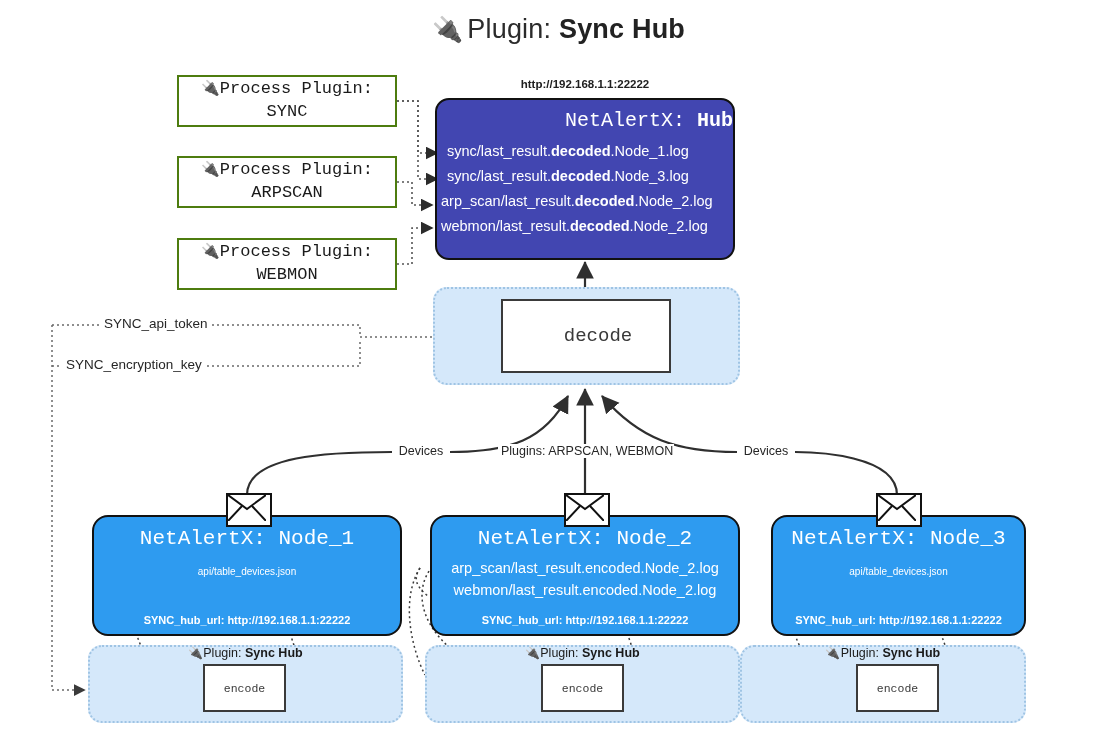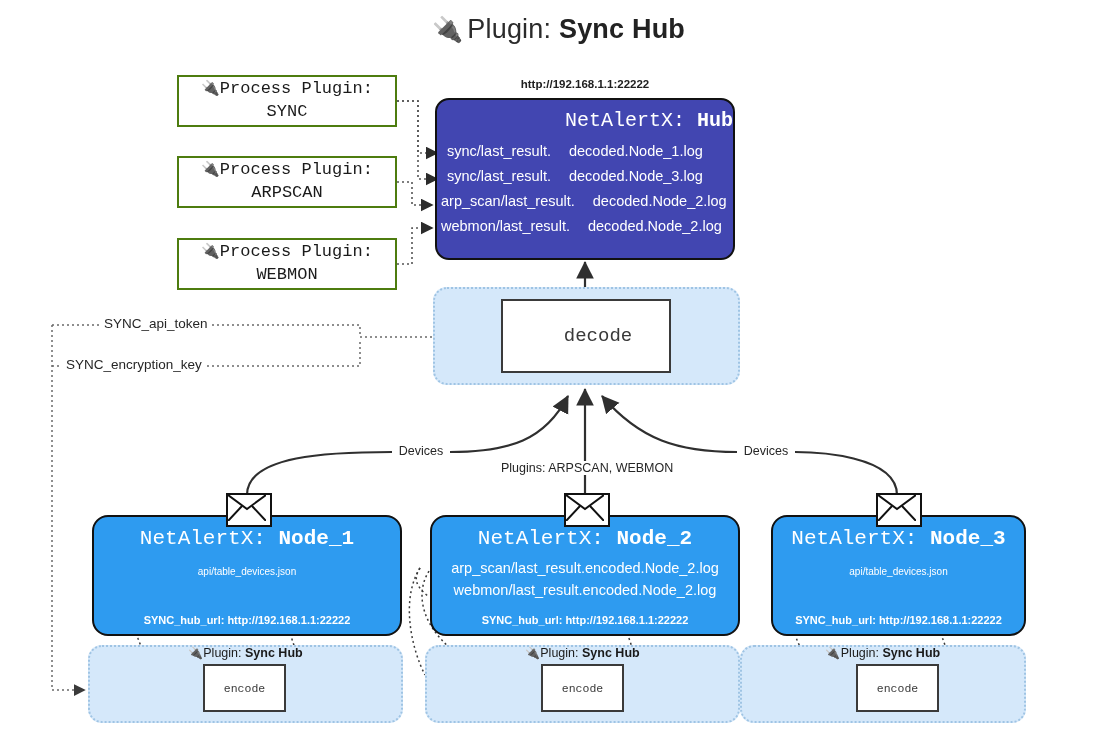--- a/index.html
+++ b/index.html
@@ -53,7 +53,7 @@
     font-size:14.5px;color:#ffffff;white-space:nowrap;line-height:1.72;
     padding-left:10px;
   }
-  #hub .logline b{font-weight:normal;margin-left:18px;}
+  #hub .logline b{font-weight:bold;}
   #hub .logline.wide{font-size:14.5px;padding-left:4px;}
 
   

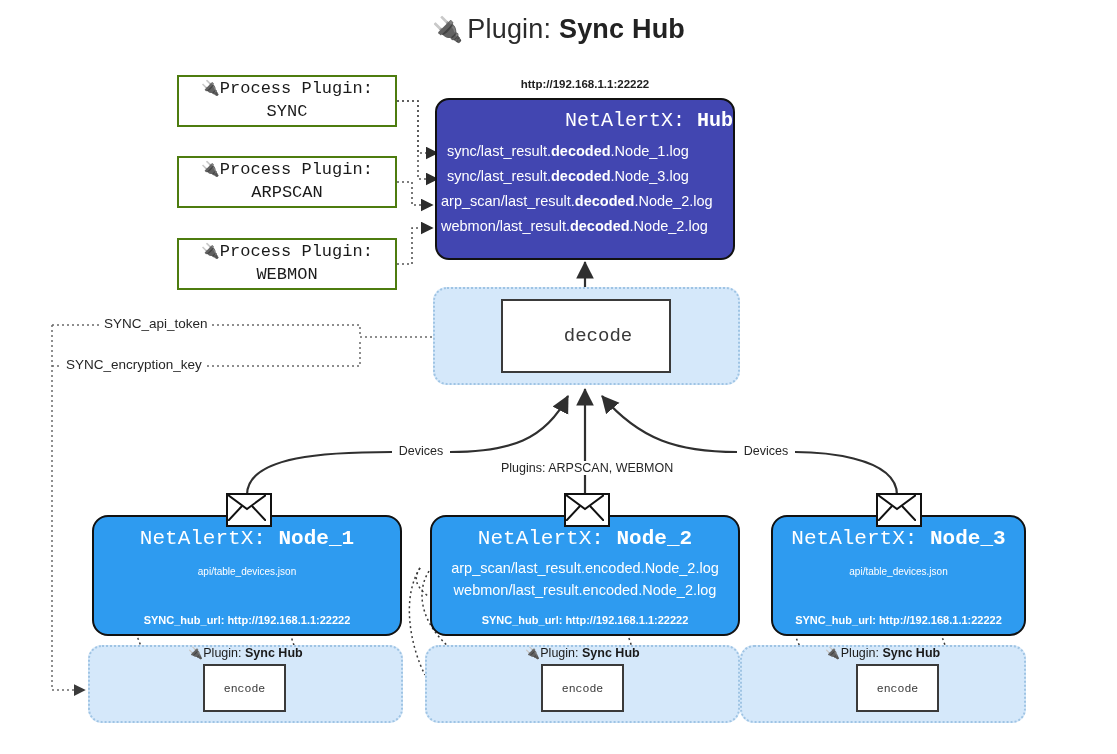--- a/index.html
+++ b/index.html
@@ -234,7 +234,7 @@
   <div class="node keylabel" style="left:62px;top:357px;">SYNC_encryption_key</div>
 
   <div class="node edgelabel" style="left:392px;top:444px;width:58px;">Devices</div>
-  <div class="node edgelabel" style="left:498px;top:461px;width:176px;">Plugins: ARPSCAN, WEBMON</div>
+  <div class="node edgelabel" style="left:498px;top:444px;width:176px;">Plugins: ARPSCAN, WEBMON</div>
   <div class="node edgelabel" style="left:737px;top:444px;width:58px;">Devices</div>
 
   <div class="node nodebox" style="left:92px;top:515px;width:310px;height:121px;">

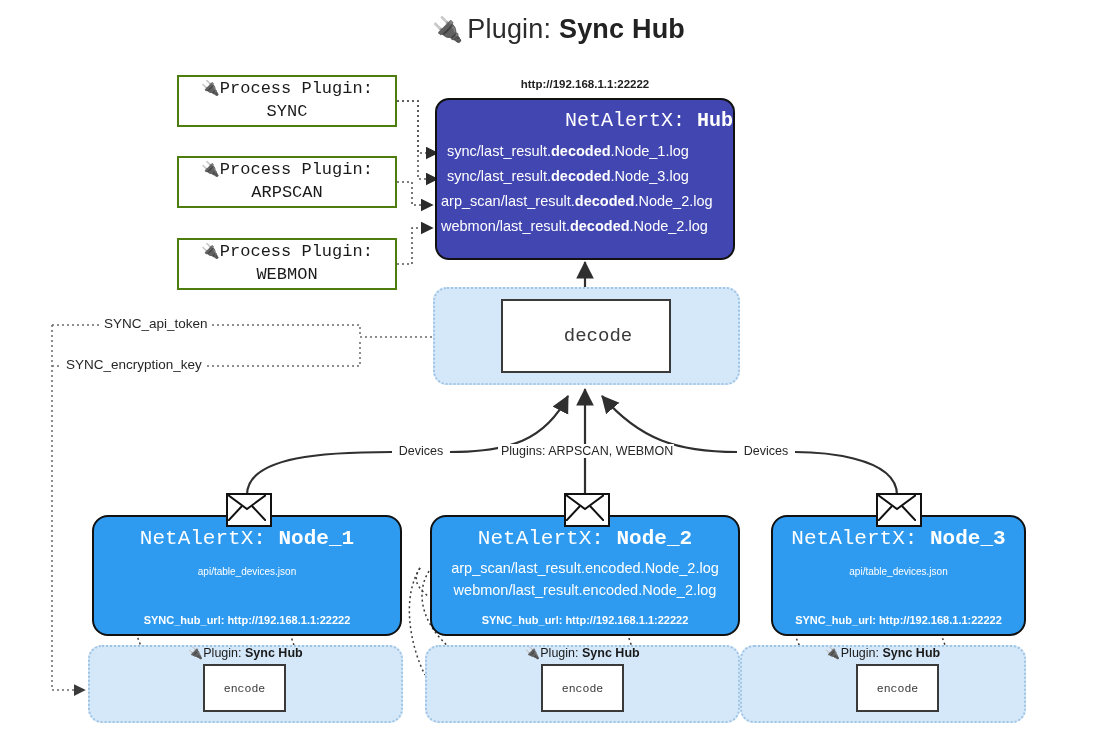--- a/index.html
+++ b/index.html
@@ -86,7 +86,7 @@
     font-family:"Liberation Mono","DejaVu Sans Mono",monospace;
     font-size:21px;color:#ffffff;text-align:center;margin-top:10px;white-space:nowrap;
   }
-  .nodebox .ntitle b{font-weight:bold;}
+  .nodebox .ntitle b{font-weight:normal;}
   .nodebox .nline{
     font-size:10px;color:#ffffff;text-align:center;white-space:nowrap;line-height:1.55;
   }

